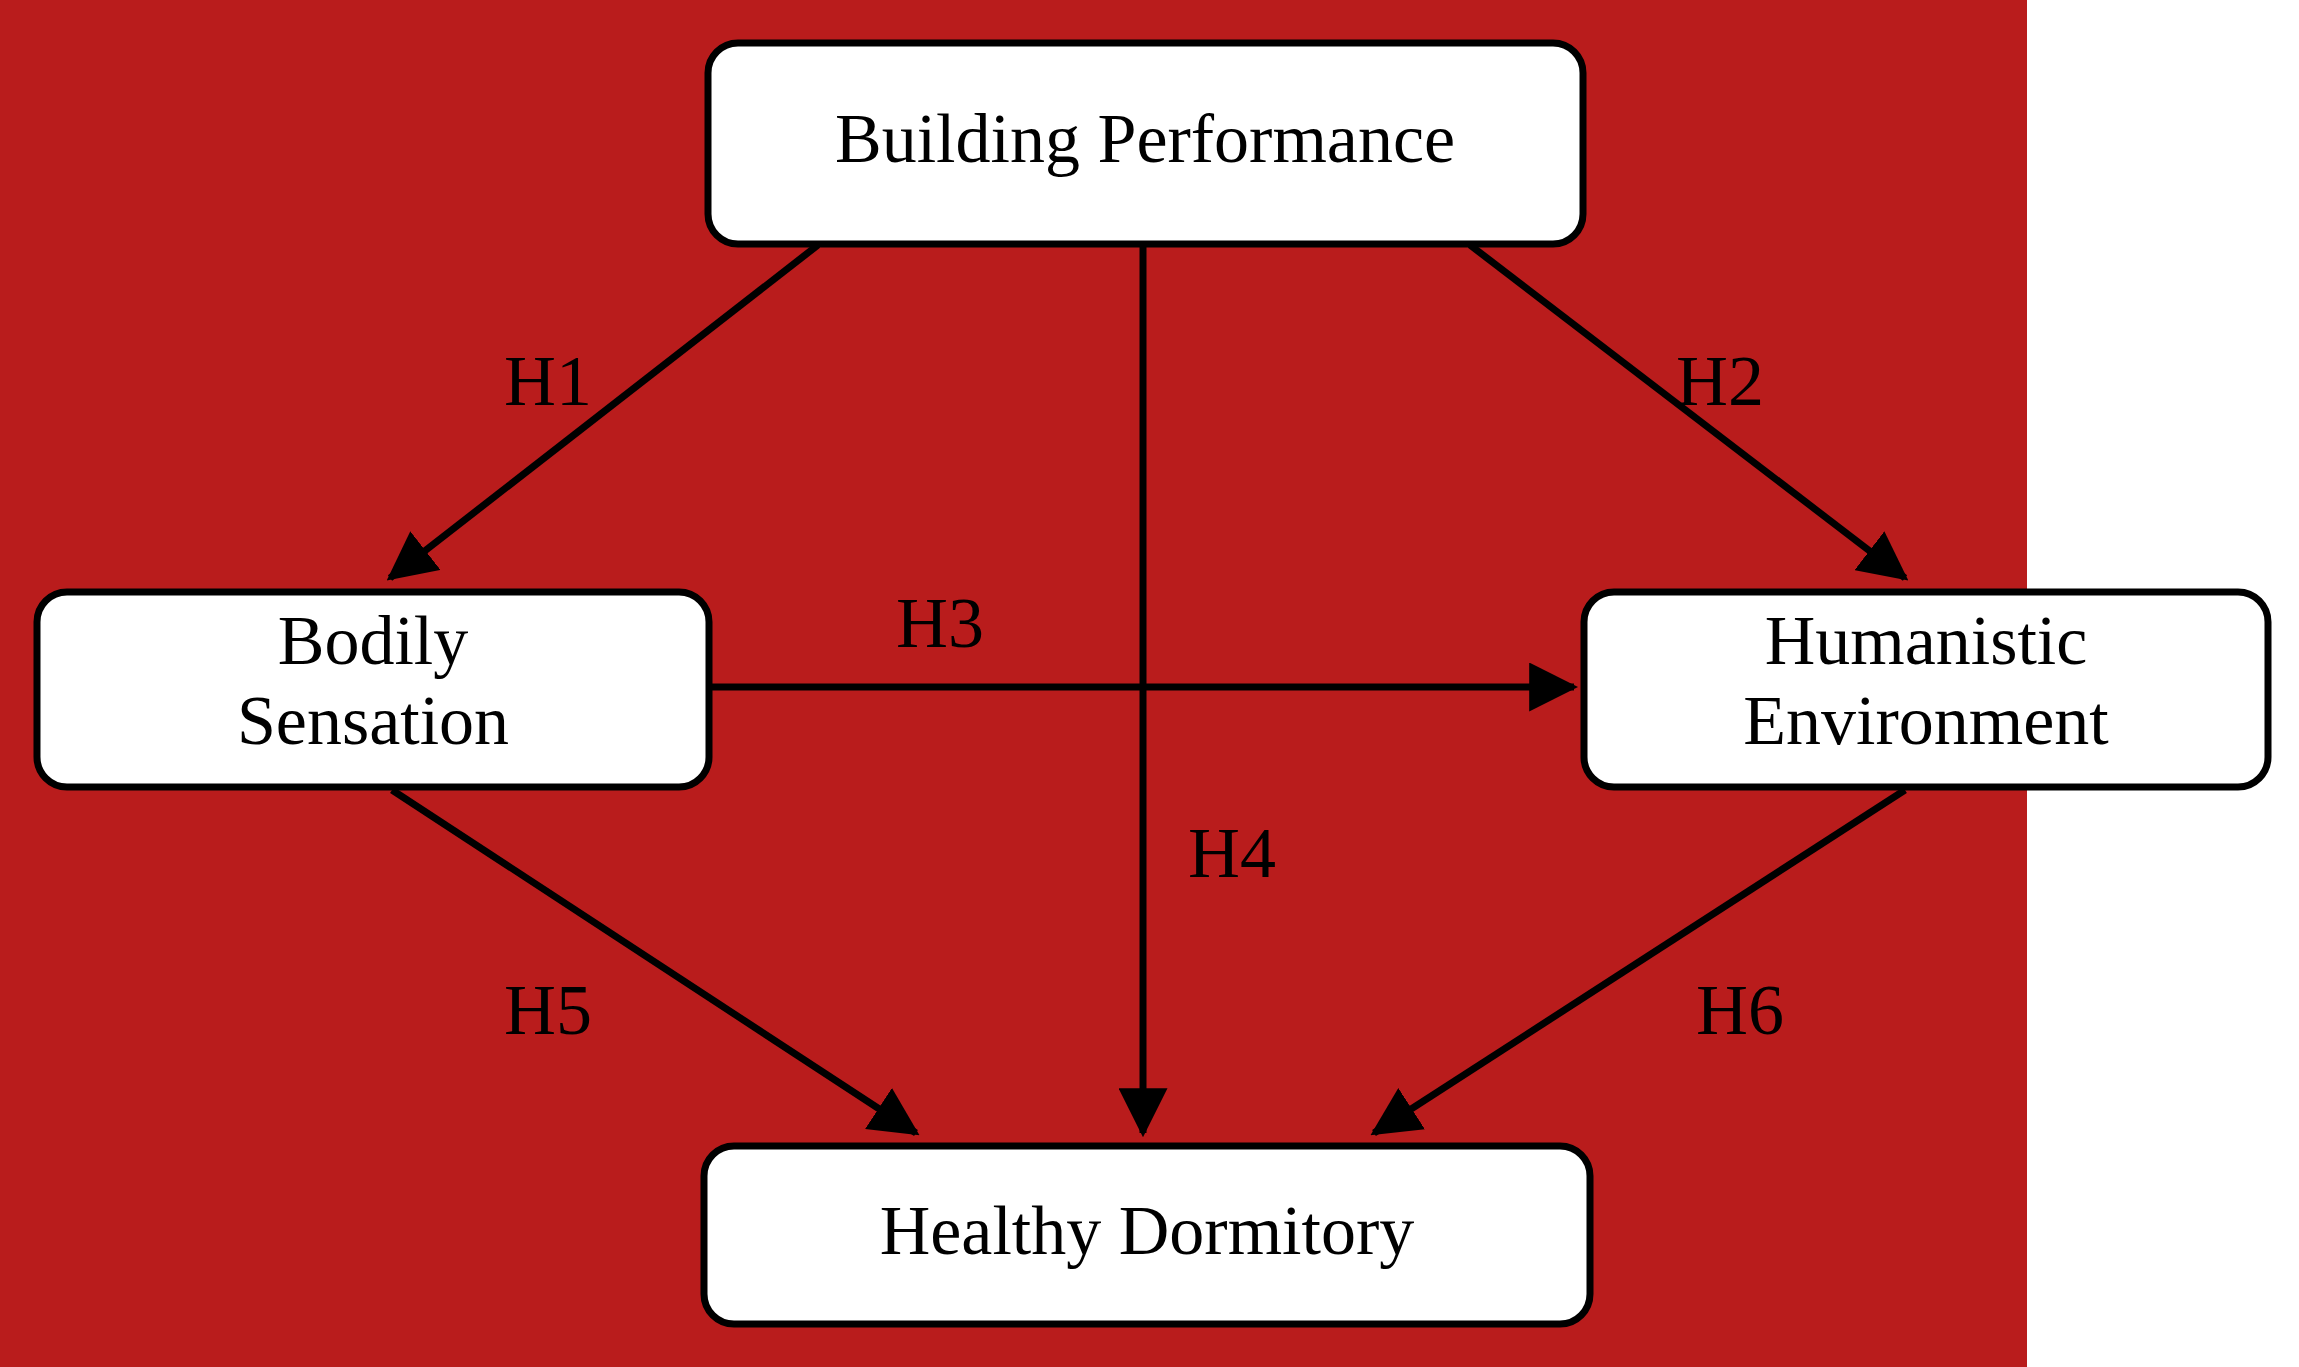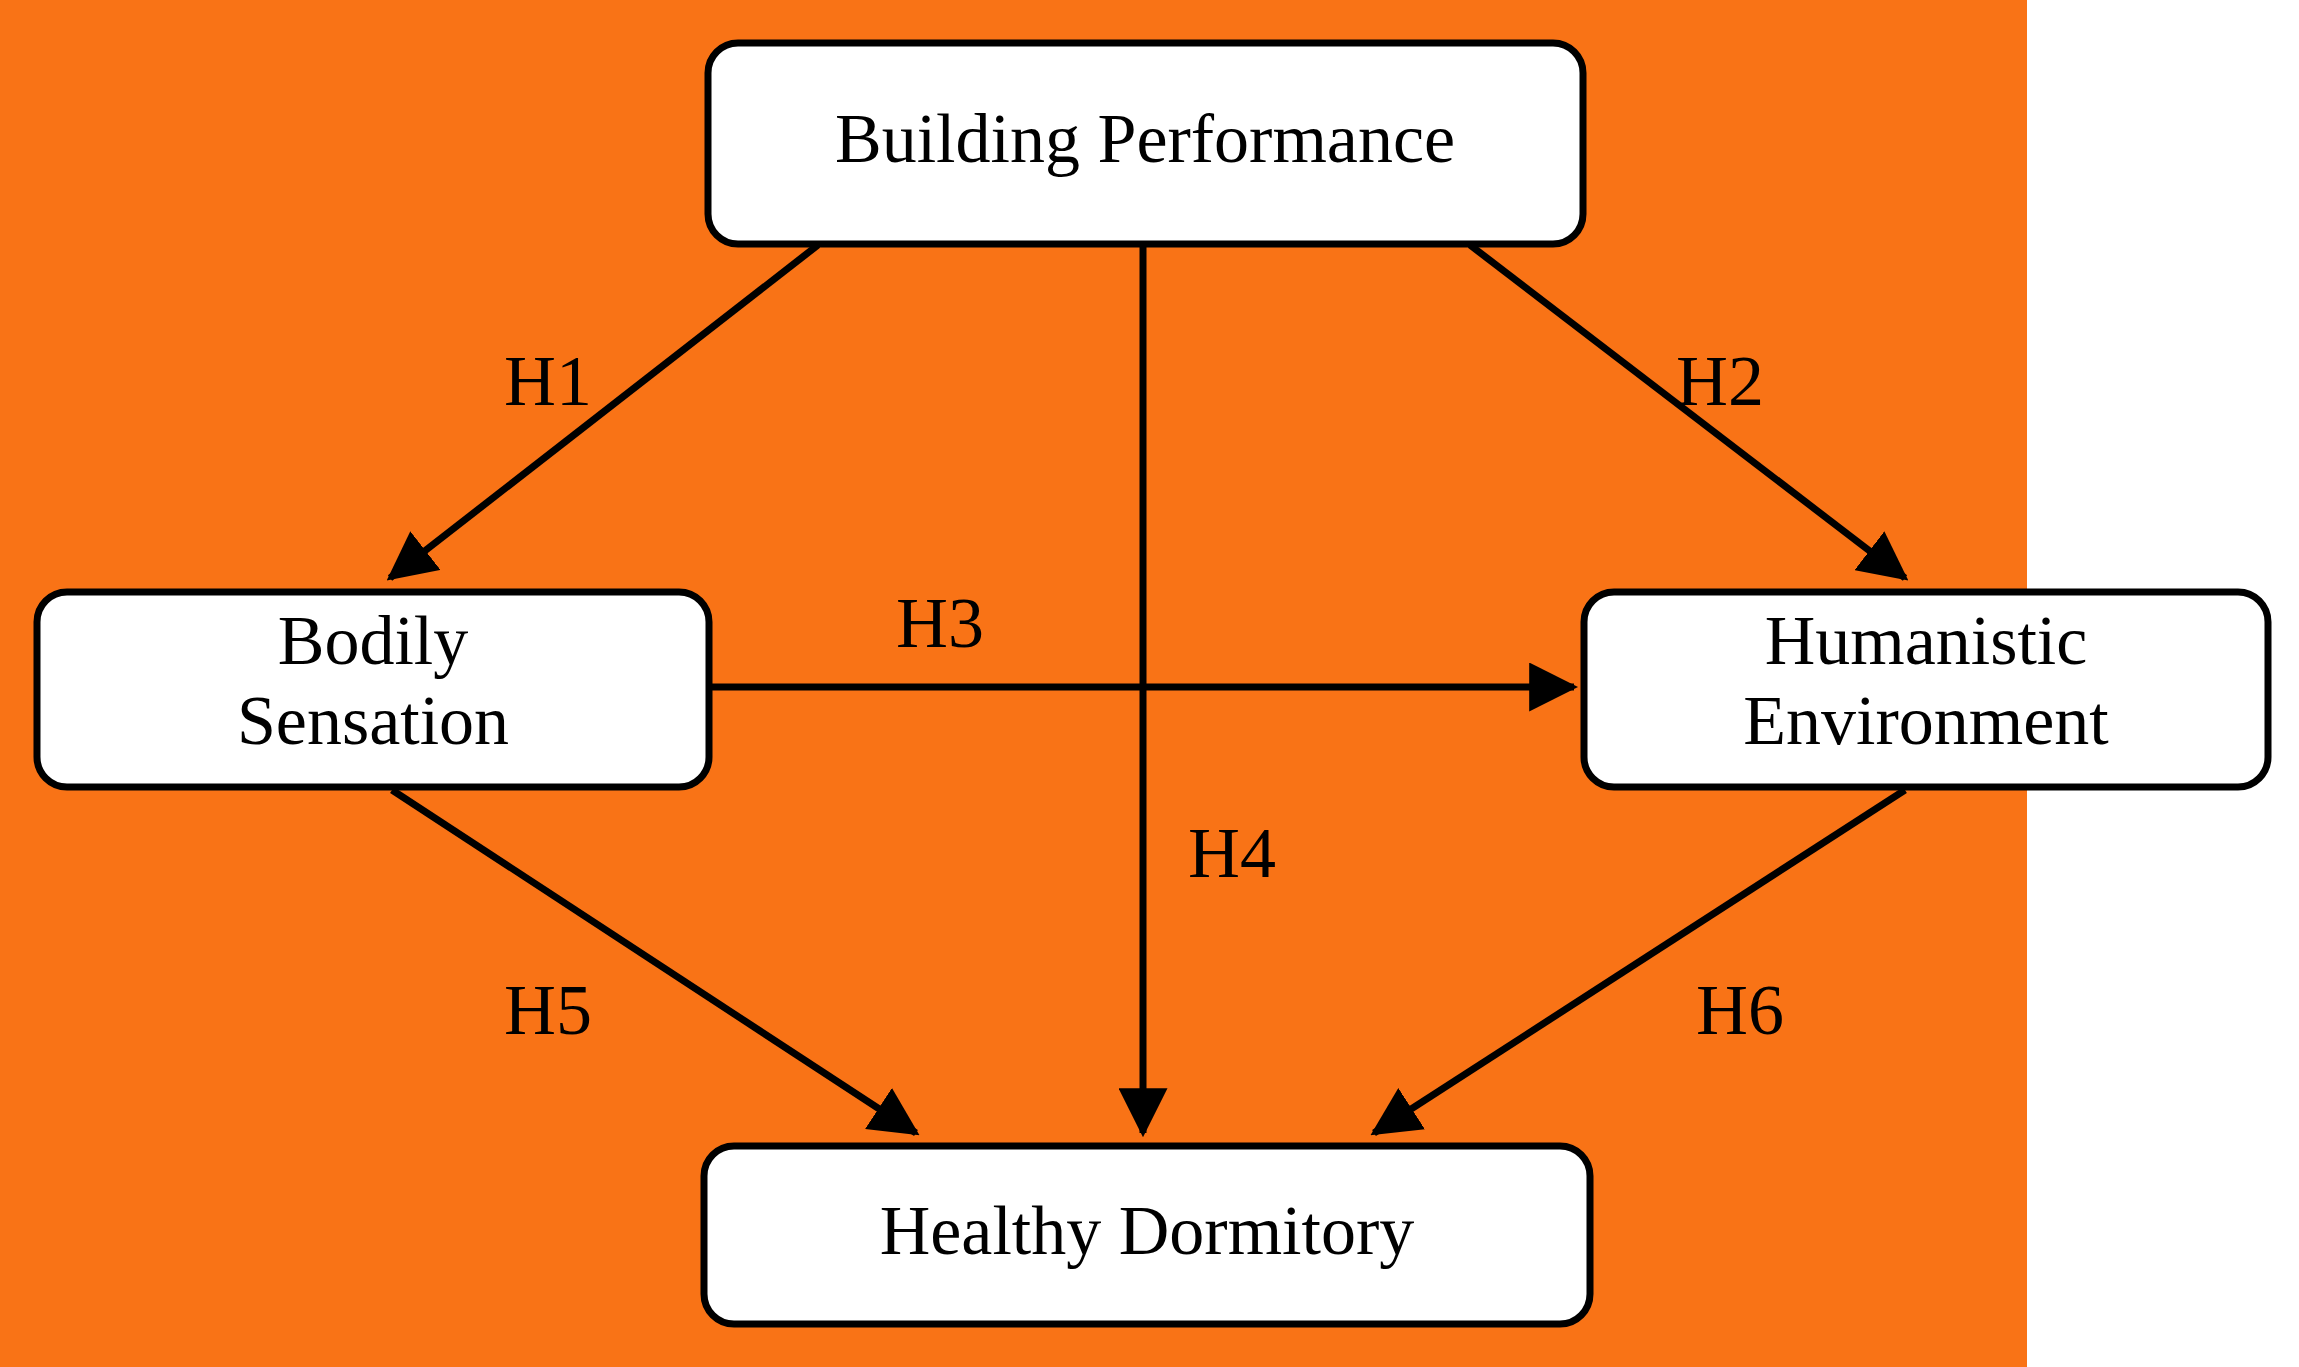--- a/index.html
+++ b/index.html
@@ -18,7 +18,7 @@
     position: relative;
     width: 2027px;
     height: 1367px;
-    background: #f97316;
+    background: #b91c1c;
   }
   svg#model-svg {
     position: absolute;

